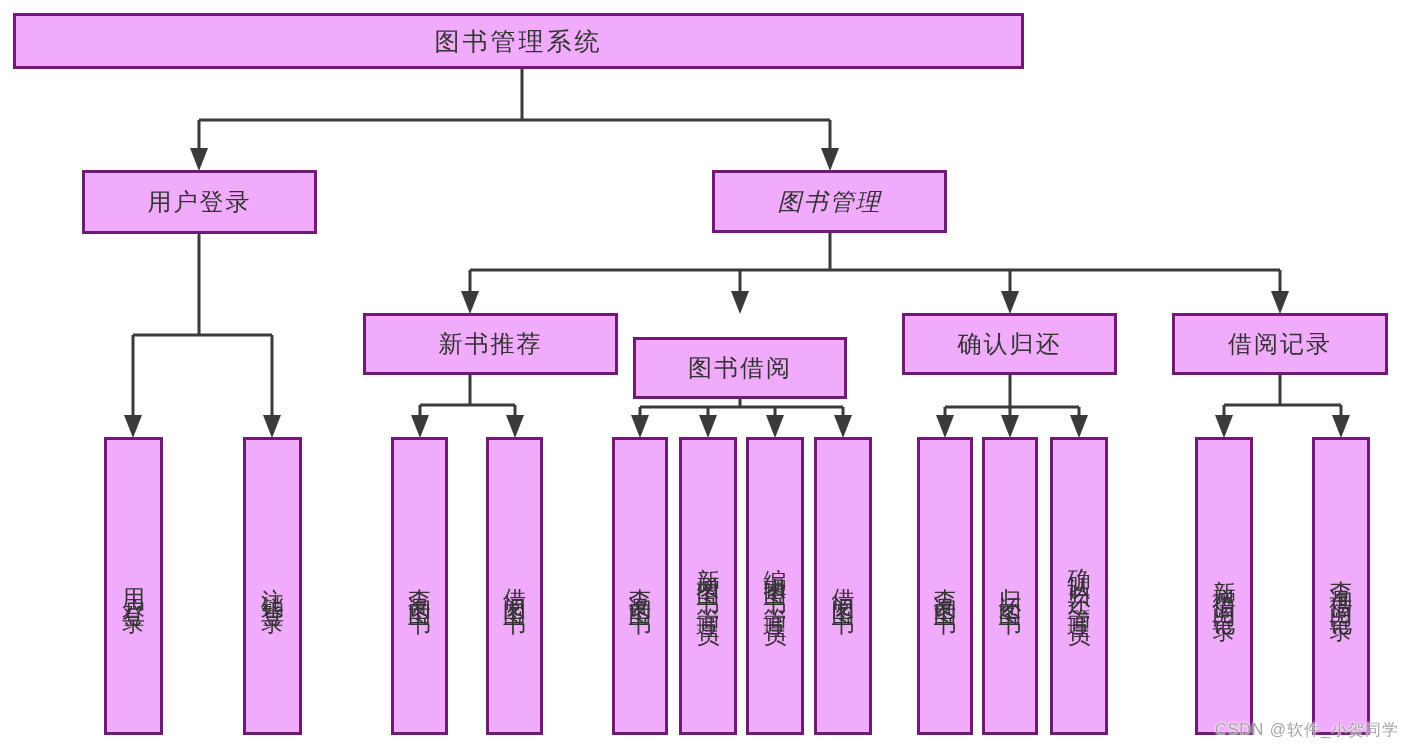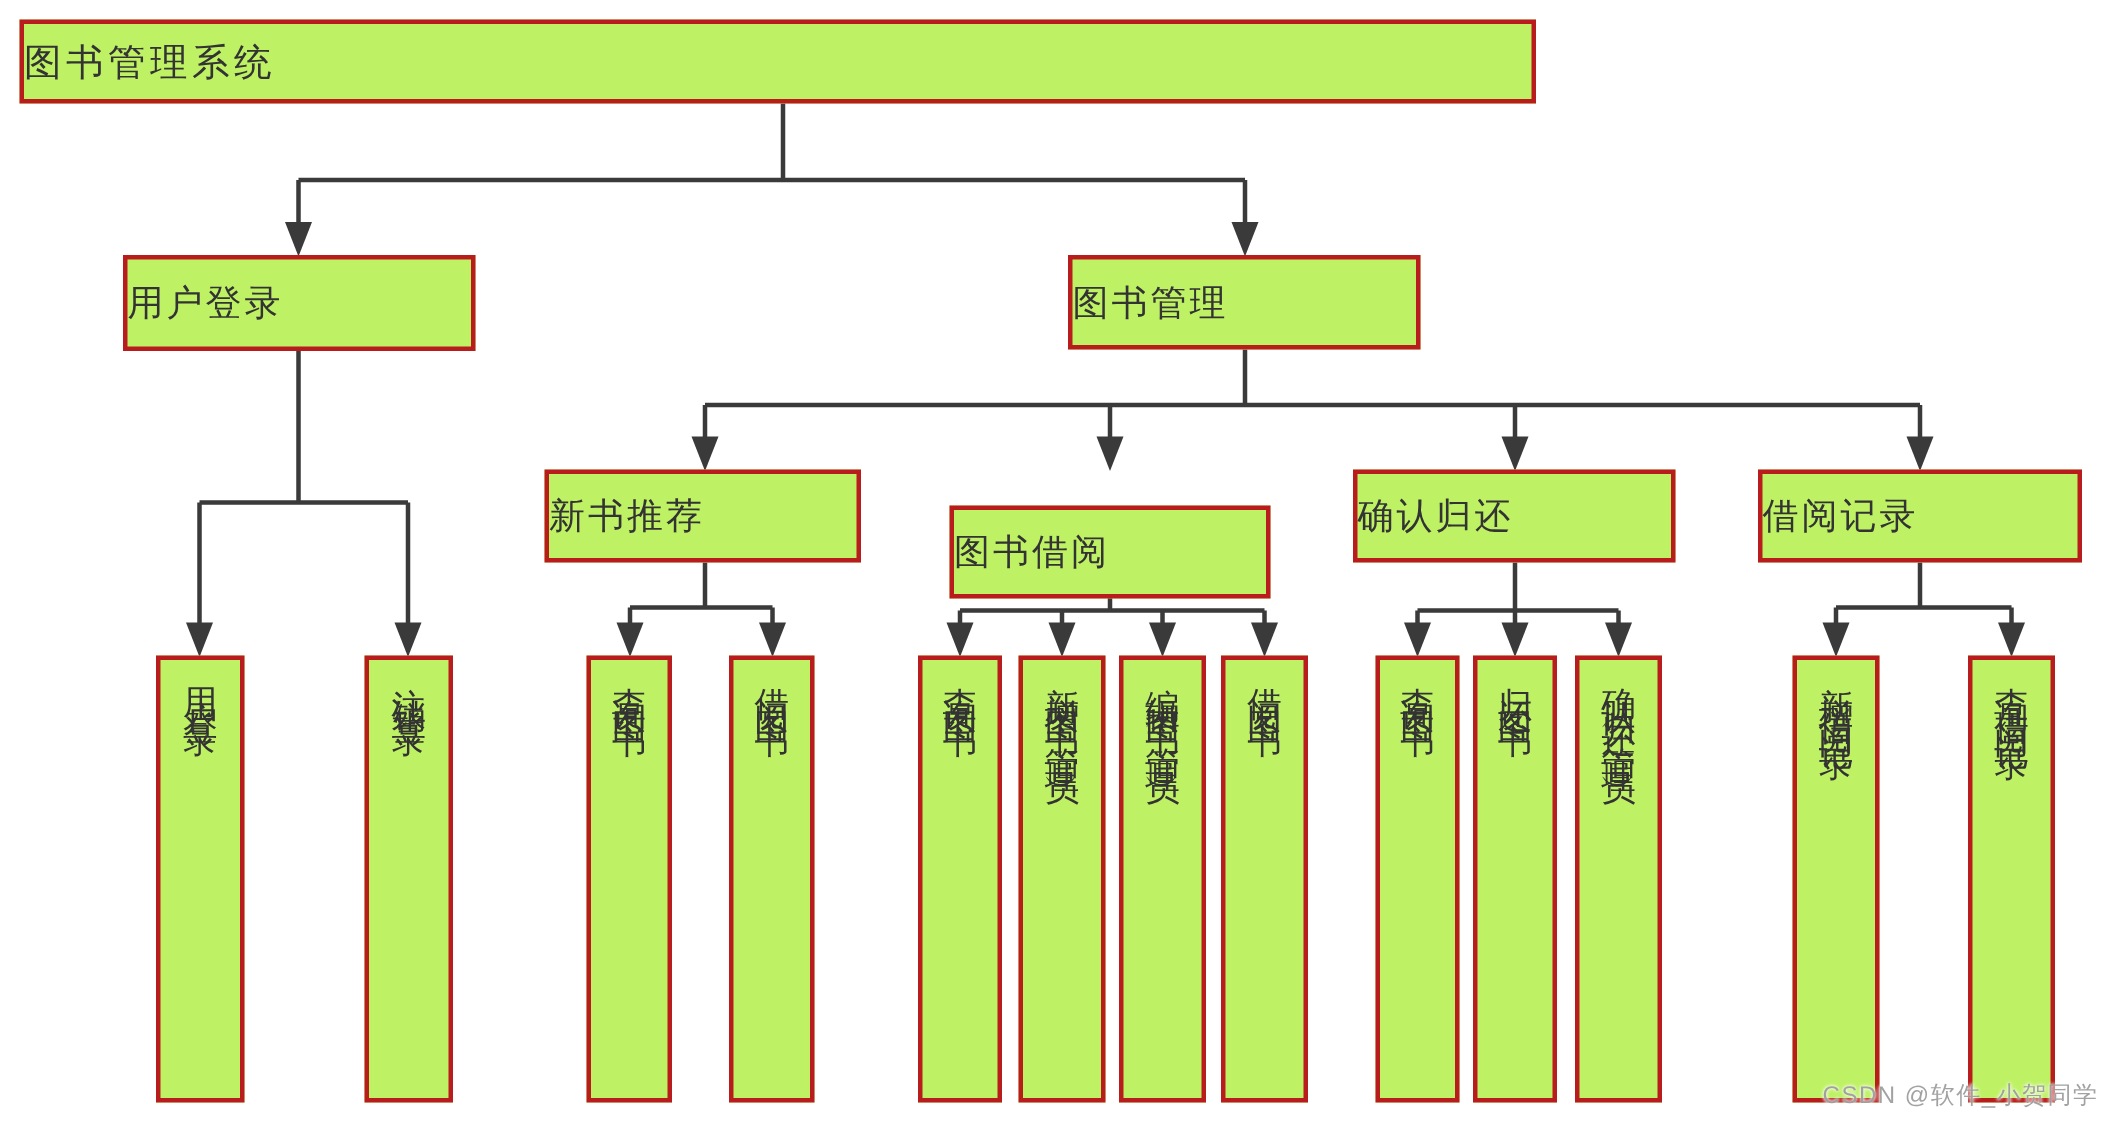--- a/index.html
+++ b/index.html
@@ -35,12 +35,12 @@
   .node {
     position: absolute;
     box-sizing: border-box;
-    border: 3px solid #b91c1c;
-    background: #bef264;
+    border: 3px solid #701a75;
+    background: #f0abfc;
     color: #333333;
     display: flex;
     align-items: center;
-    justify-content: flex-start;
+    justify-content: center;
     z-index: 2;
   }
   .hnode {

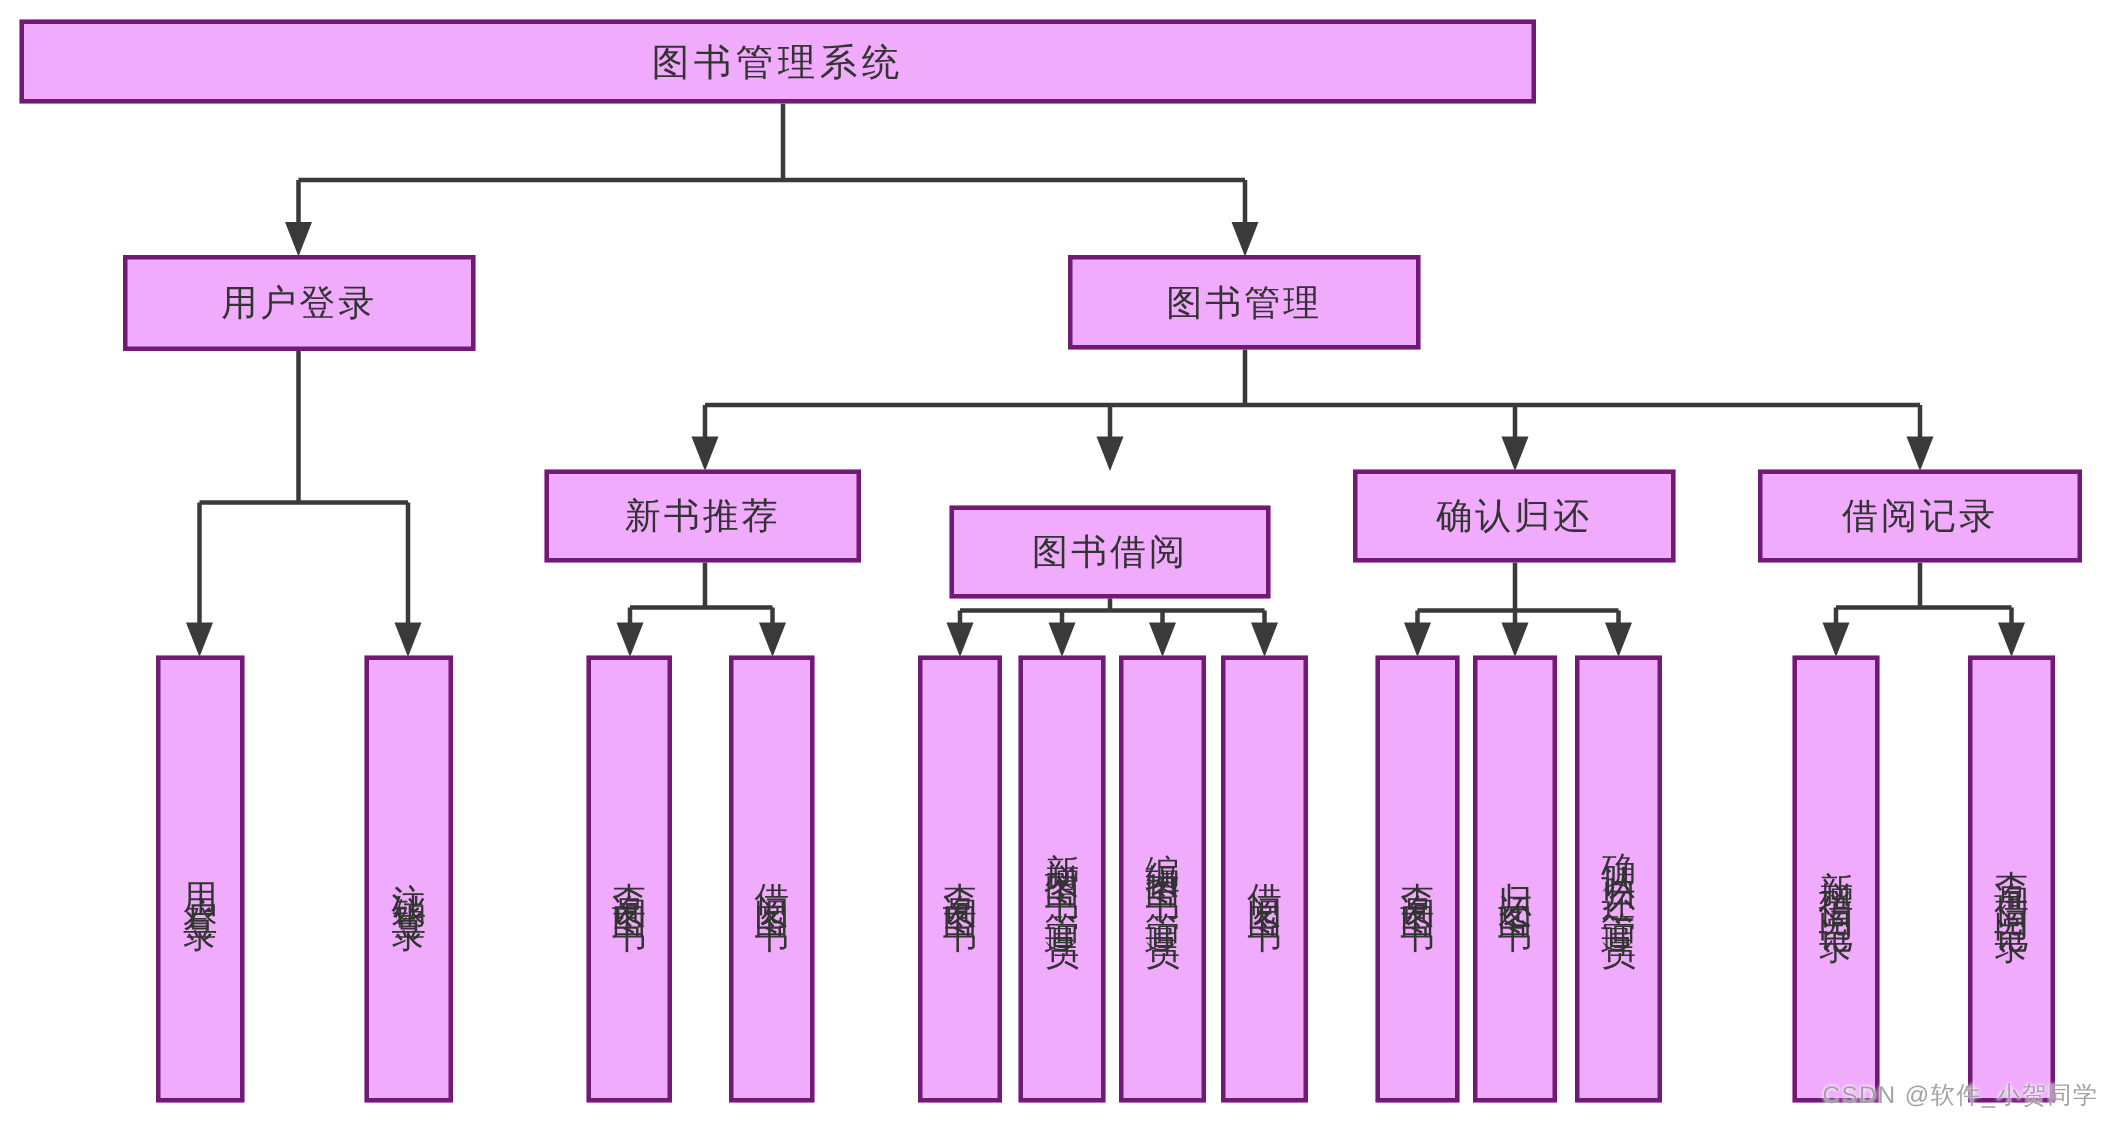--- a/index.html
+++ b/index.html
@@ -137,7 +137,7 @@
   <div class="node hnode" style="left:82px; top:170px; width:235px; height:64px;">
     <span>用户登录</span>
   </div>
-  <div class="node hnode" style="left:712px; top:170px; width:235px; height:63px;">
+  <div class="node hnode" style="left:712px; top:170px; width:235px; height:63px;font-style:italic;">
     <span>图书管理</span>
   </div>
 

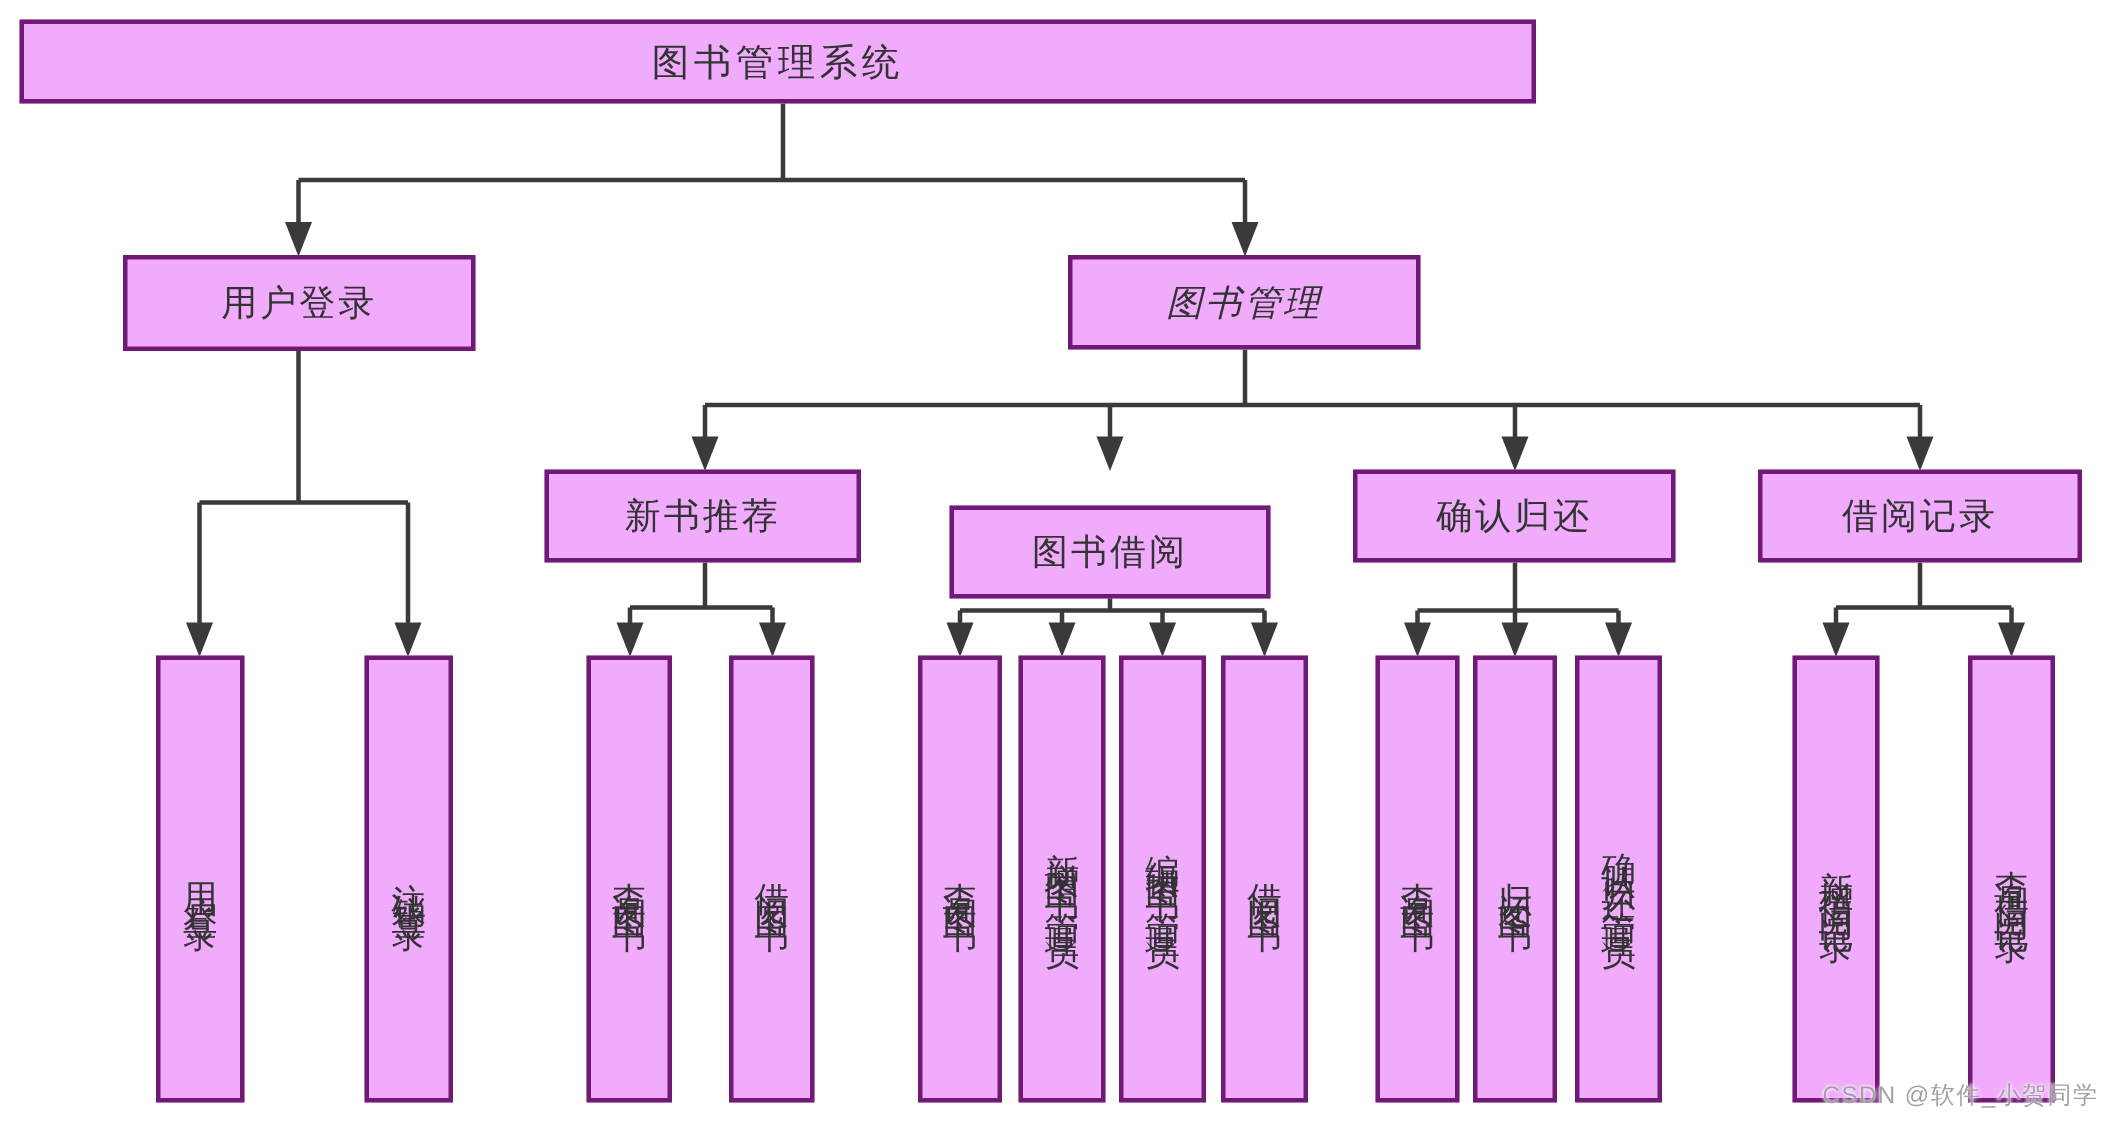--- a/index.html
+++ b/index.html
@@ -141,7 +141,7 @@
     <span>图书管理</span>
   </div>
 
-  <div class="node hnode" style="left:363px; top:313px; width:211px; height:62px;">
+  <div class="node hnode" style="left:363px; top:313px; width:255px; height:62px;">
     <span>新书推荐</span>
   </div>
   <div class="node hnode" style="left:633px; top:313px; width:214px; height:62px;margin-top:24px;">

